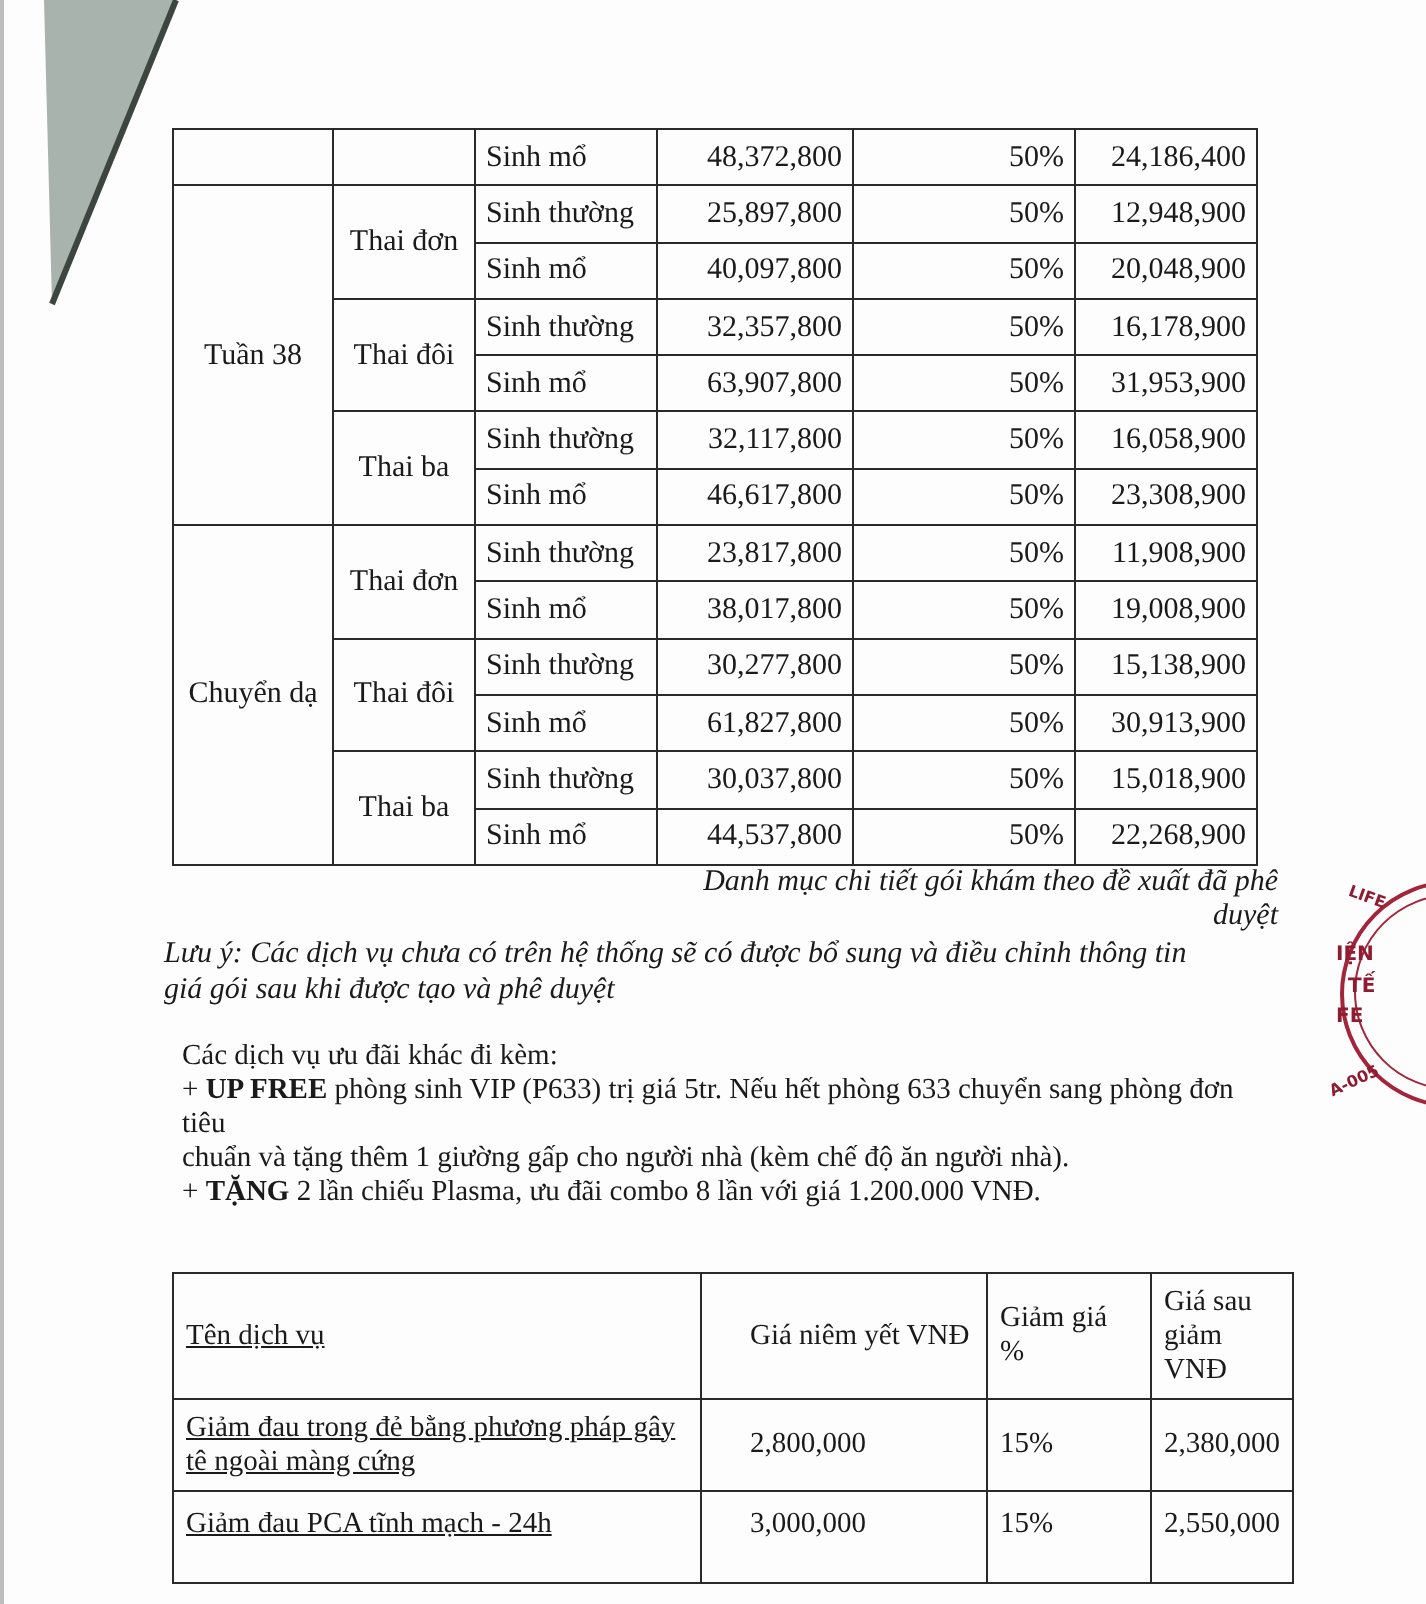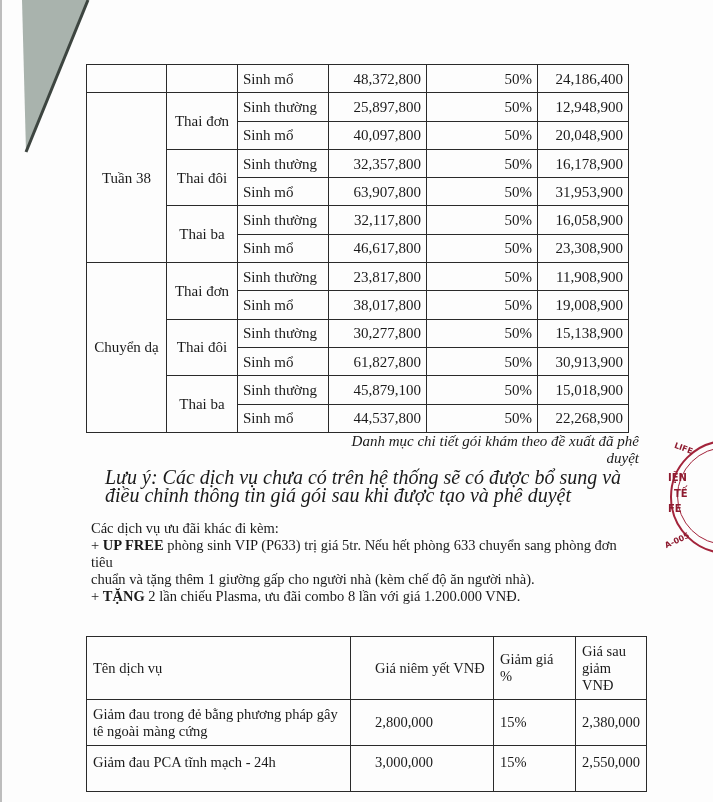--- a/index.html
+++ b/index.html
@@ -164,7 +164,7 @@
       <tr>
         <td class="c2" rowspan="2">Thai ba</td>
         <td class="c3">Sinh thường</td>
-        <td class="c4">45,879,100</td>
+        <td class="c4">30,037,800</td>
         <td class="c5">50%</td>
         <td class="c6">15,018,900</td>
       </tr>

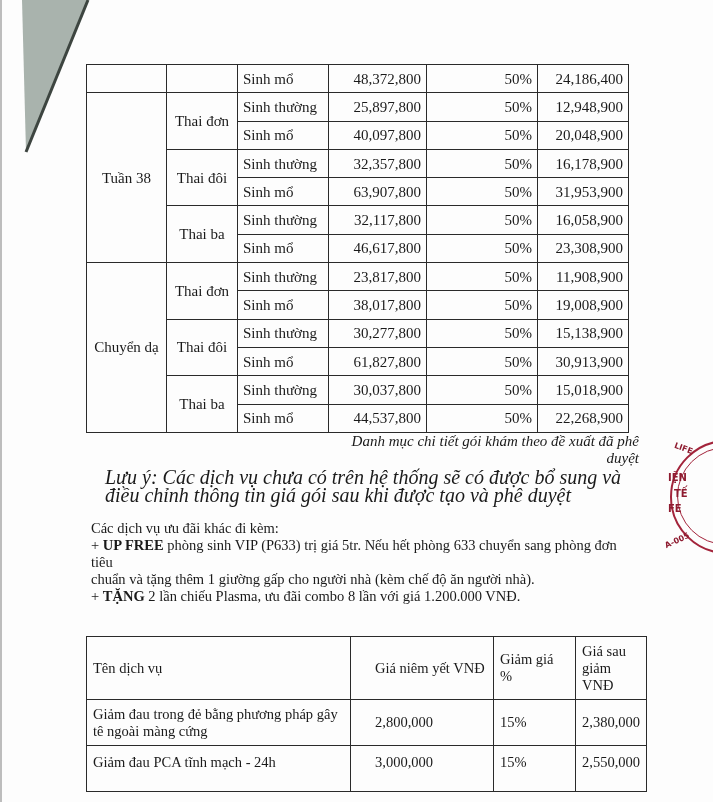--- a/index.html
+++ b/index.html
@@ -35,8 +35,8 @@
     text-align: right; font-style: italic; font-size: 15px;
   }
   .note {
-    position: absolute; left: 105px; top: 468px; width: 530px;
-    font-style: italic; font-size: 20px; line-height: 18px;
+    position: absolute; left: 82px; top: 468px; width: 530px;
+    font-style: italic; font-size: 15px; line-height: 18px;
   }
   .offers {
     position: absolute; left: 91px; top: 520px; width: 530px;

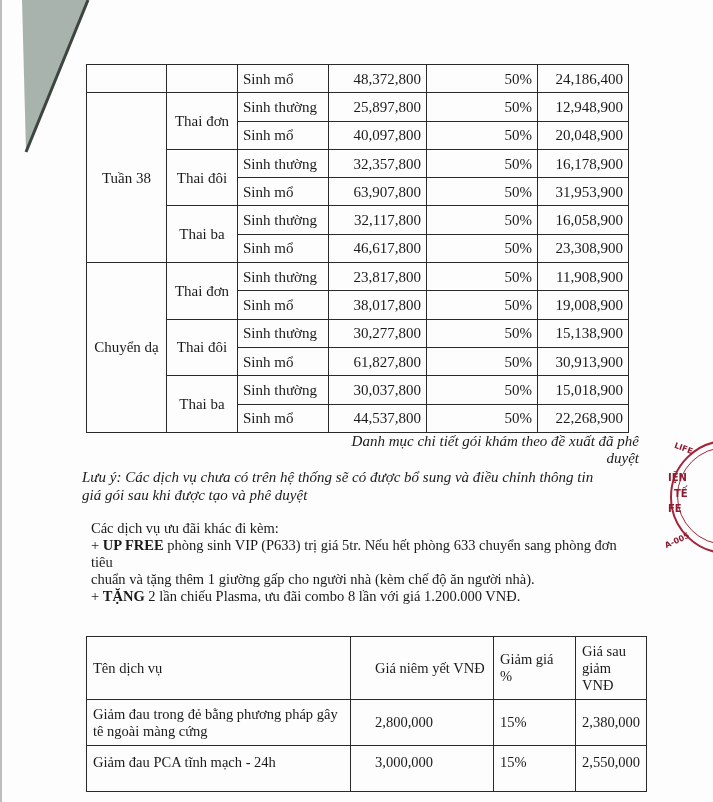--- a/index.html
+++ b/index.html
@@ -55,7 +55,7 @@
   table.services tr.hdr td { height: 62px; }
   table.services tr.r1 td { height: 45px; }
   table.services tr.r2 td { height: 37px; vertical-align: top; padding-top: 8px; }
-  table.services td.s1 { width: 251px; }
+  table.services td.s1 { width: 251px; text-decoration: underline; }
   table.services td.s2 { width: 112px; padding-left: 24px; }
   table.services td.s3 { width: 69px; }
   table.services td.s4 { width: 58px; margin-top: 33px; }

